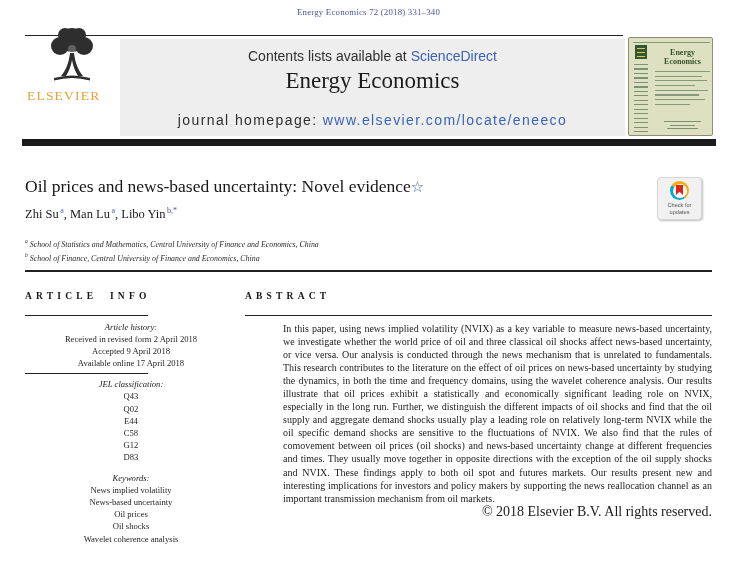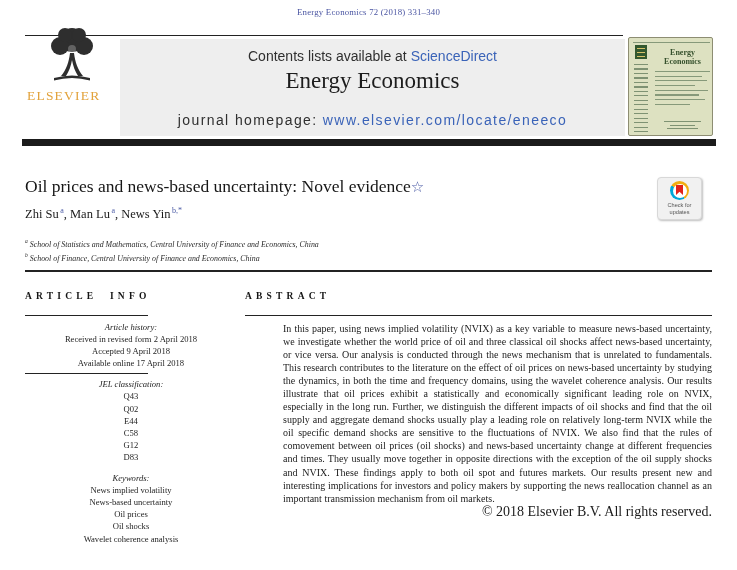--- a/index.html
+++ b/index.html
@@ -191,7 +191,7 @@
   </div>
 
   <div class="authors">
-    <span>Zhi Su</span><sup>a</sup><span class="sep">, </span><span>Man Lu</span><sup>a</sup><span class="sep">, </span><span>News Yin</span><sup>b,*</sup>
+    <span>Zhi Su</span><sup>a</sup><span class="sep">, </span><span>Man Lu</span><sup>a</sup><span class="sep">, </span><span>Libo Yin</span><sup>b,*</sup>
   </div>
 
   <div class="affiliations">

